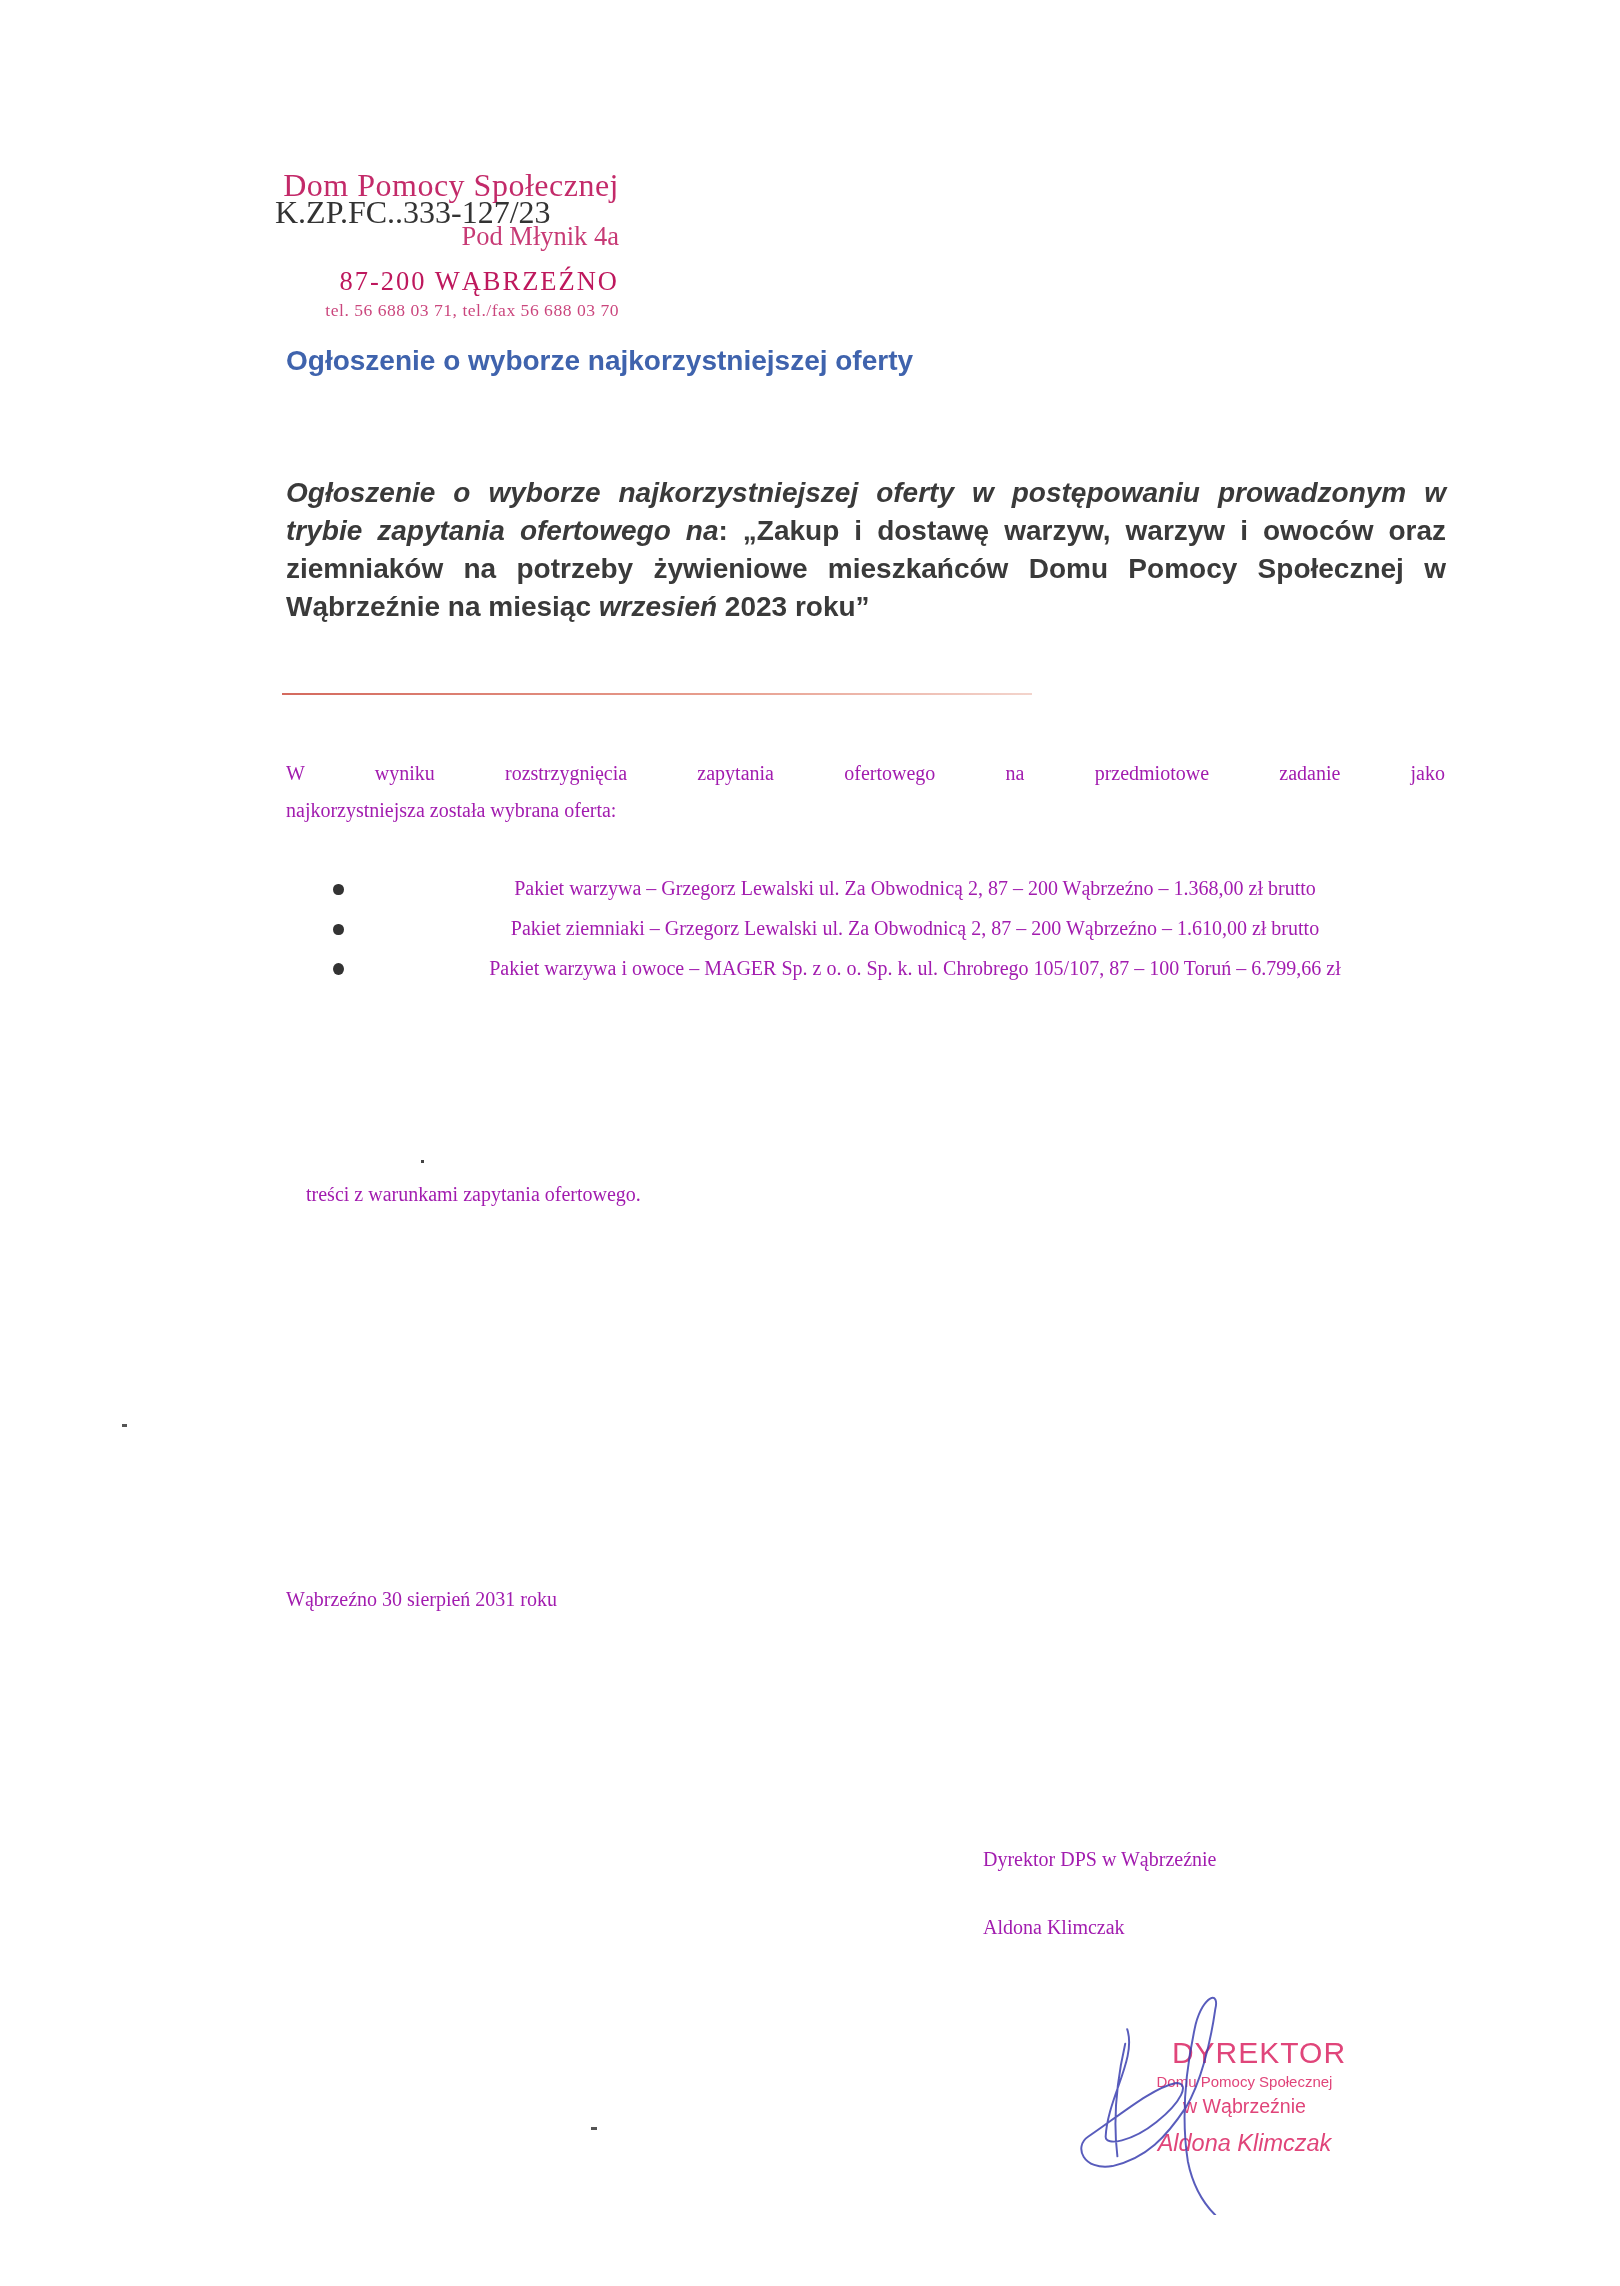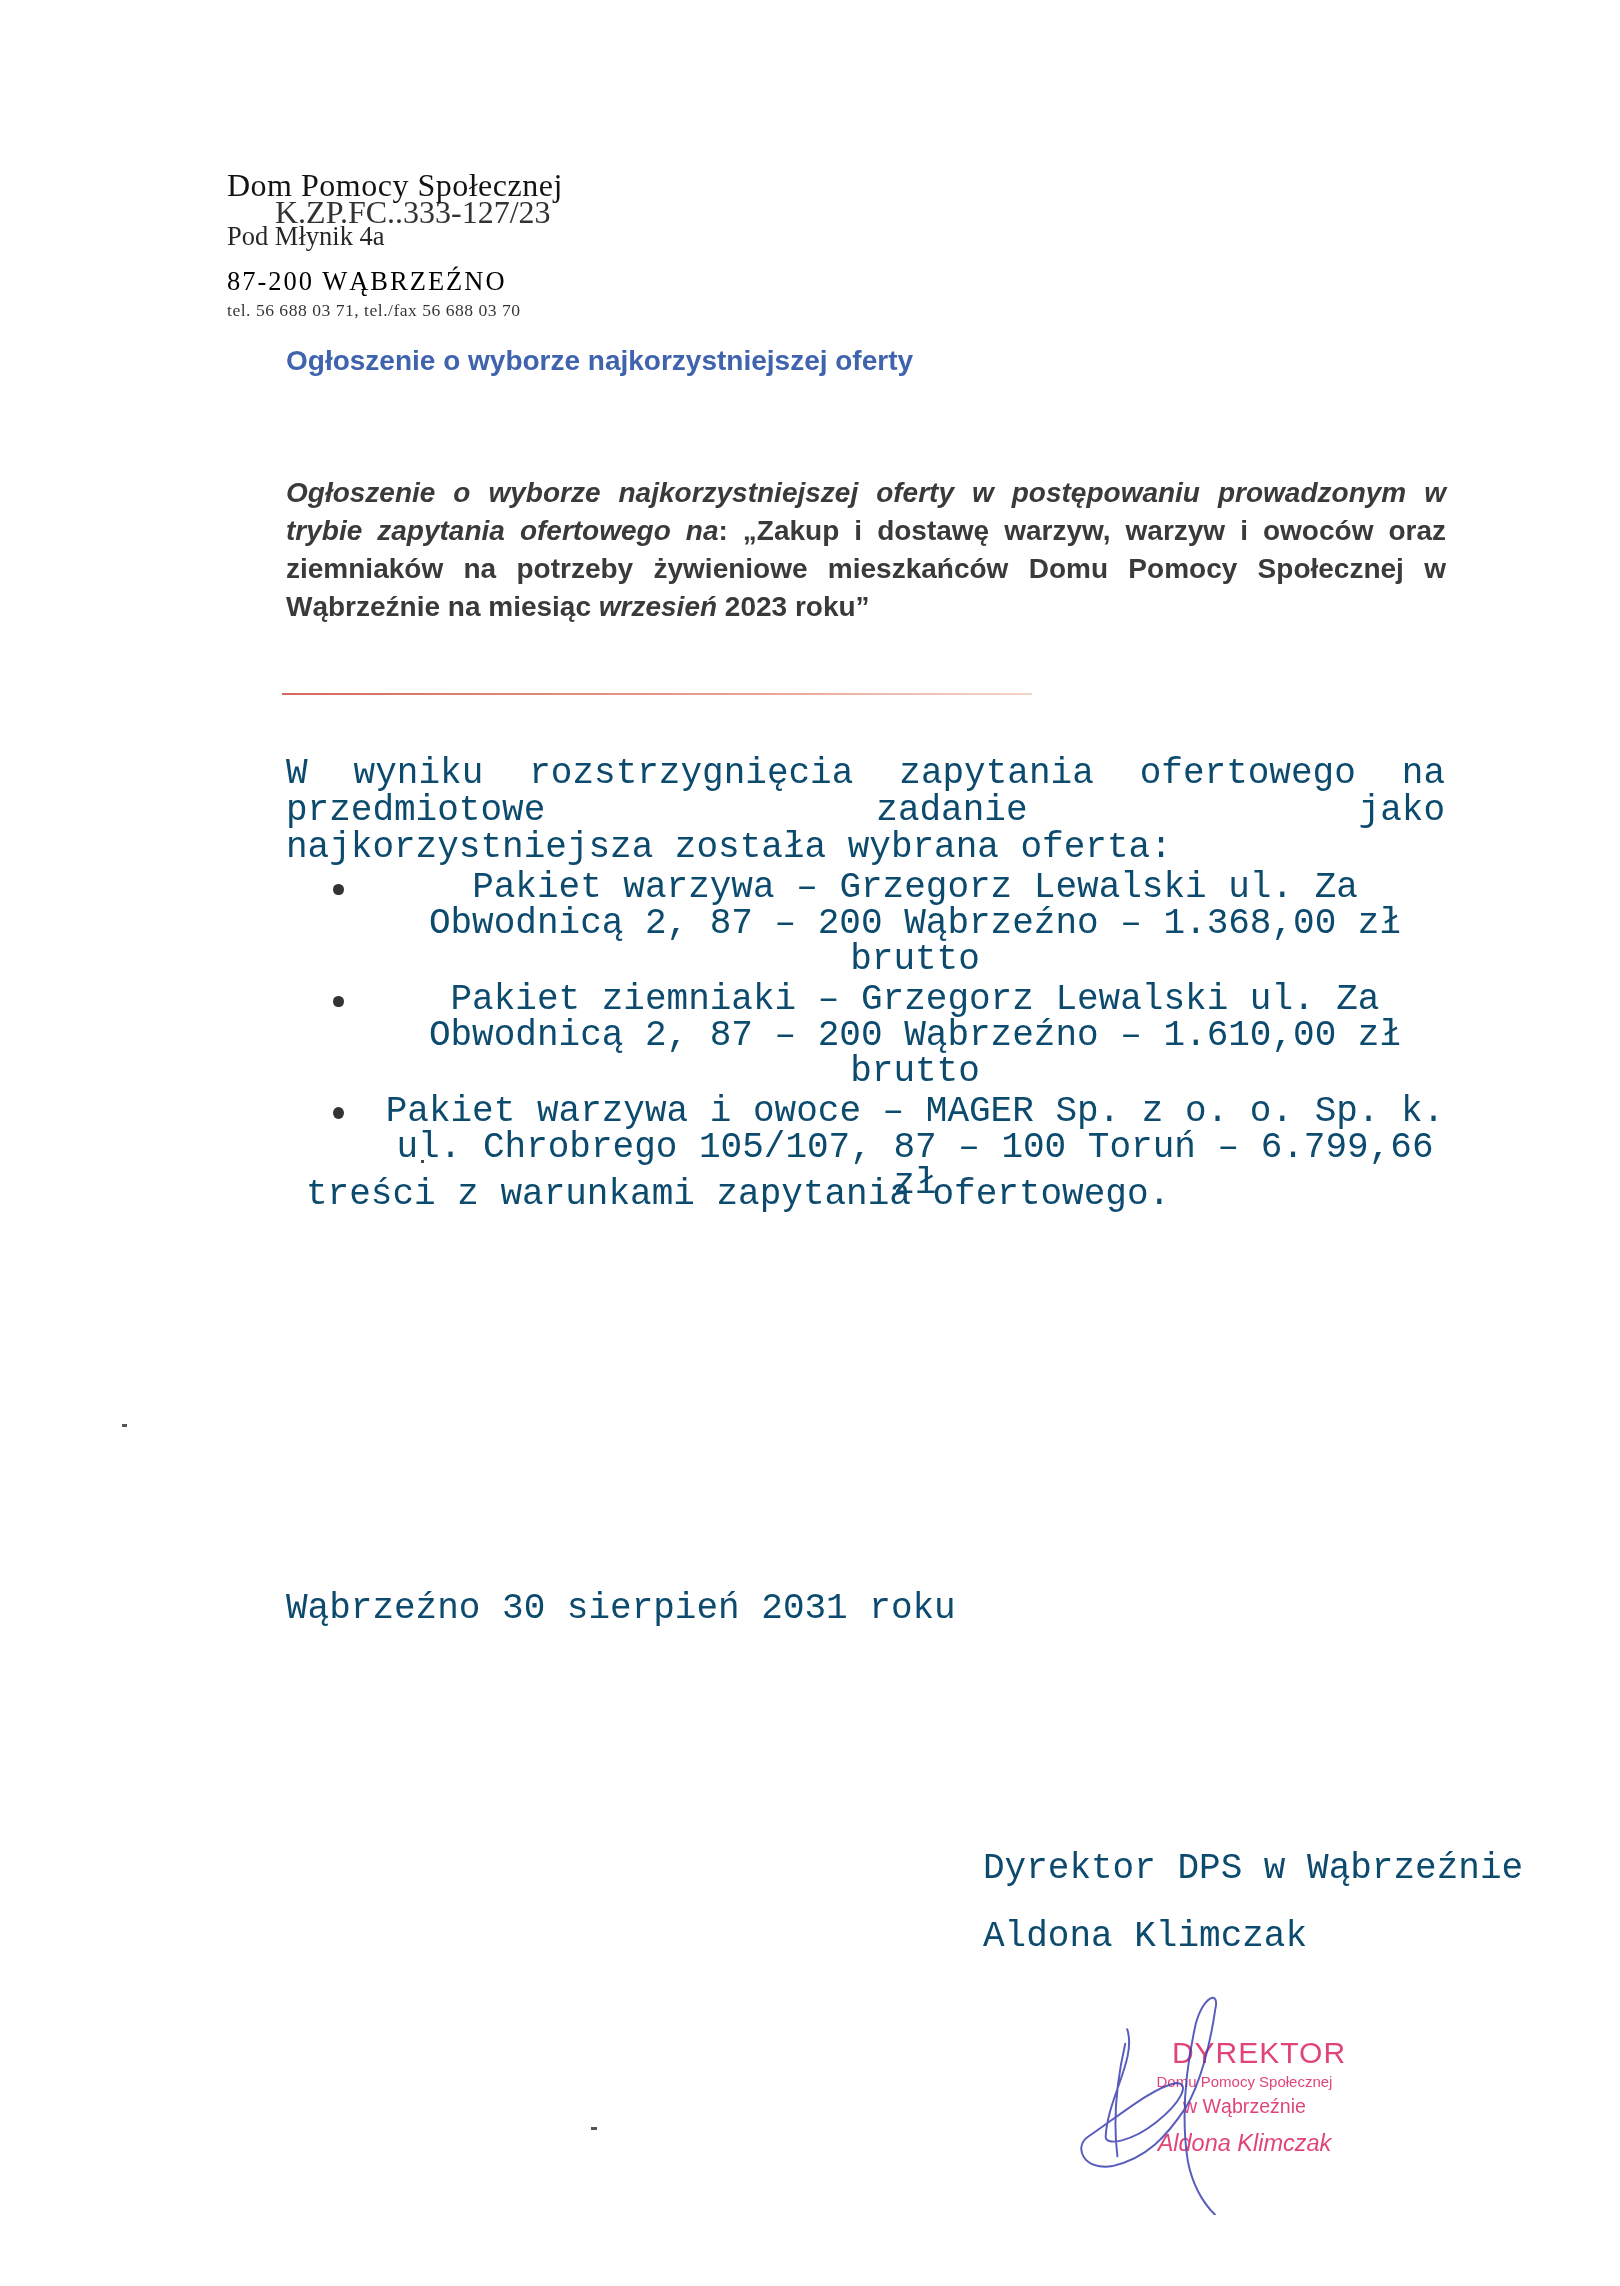--- a/index.html
+++ b/index.html
@@ -7,7 +7,7 @@
   .page { position: absolute; left: 0; top: 0; width: 1620px; height: 2287px; background: #fff; }
 
   
-  .stamp { position: absolute; left: 227px; top: 169px; width: 392px; color: #000000; font-family: "Liberation Serif", serif; text-align: left; }
+  .stamp { position: absolute; left: 227px; top: 169px; width: 392px; color: #be185d; font-family: "Liberation Serif", serif; text-align: right; }
   .stamp .s1 { font-size: 32px; line-height: 33px; letter-spacing: 0.5px; opacity: 0.92; }
   .stamp .s2 { font-size: 26.5px; line-height: 21.6px; margin-top: 24px; opacity: 0.85; }
   .stamp .s3 { font-size: 26.5px; line-height: 31px; letter-spacing: 2px; margin-top: 18px; }

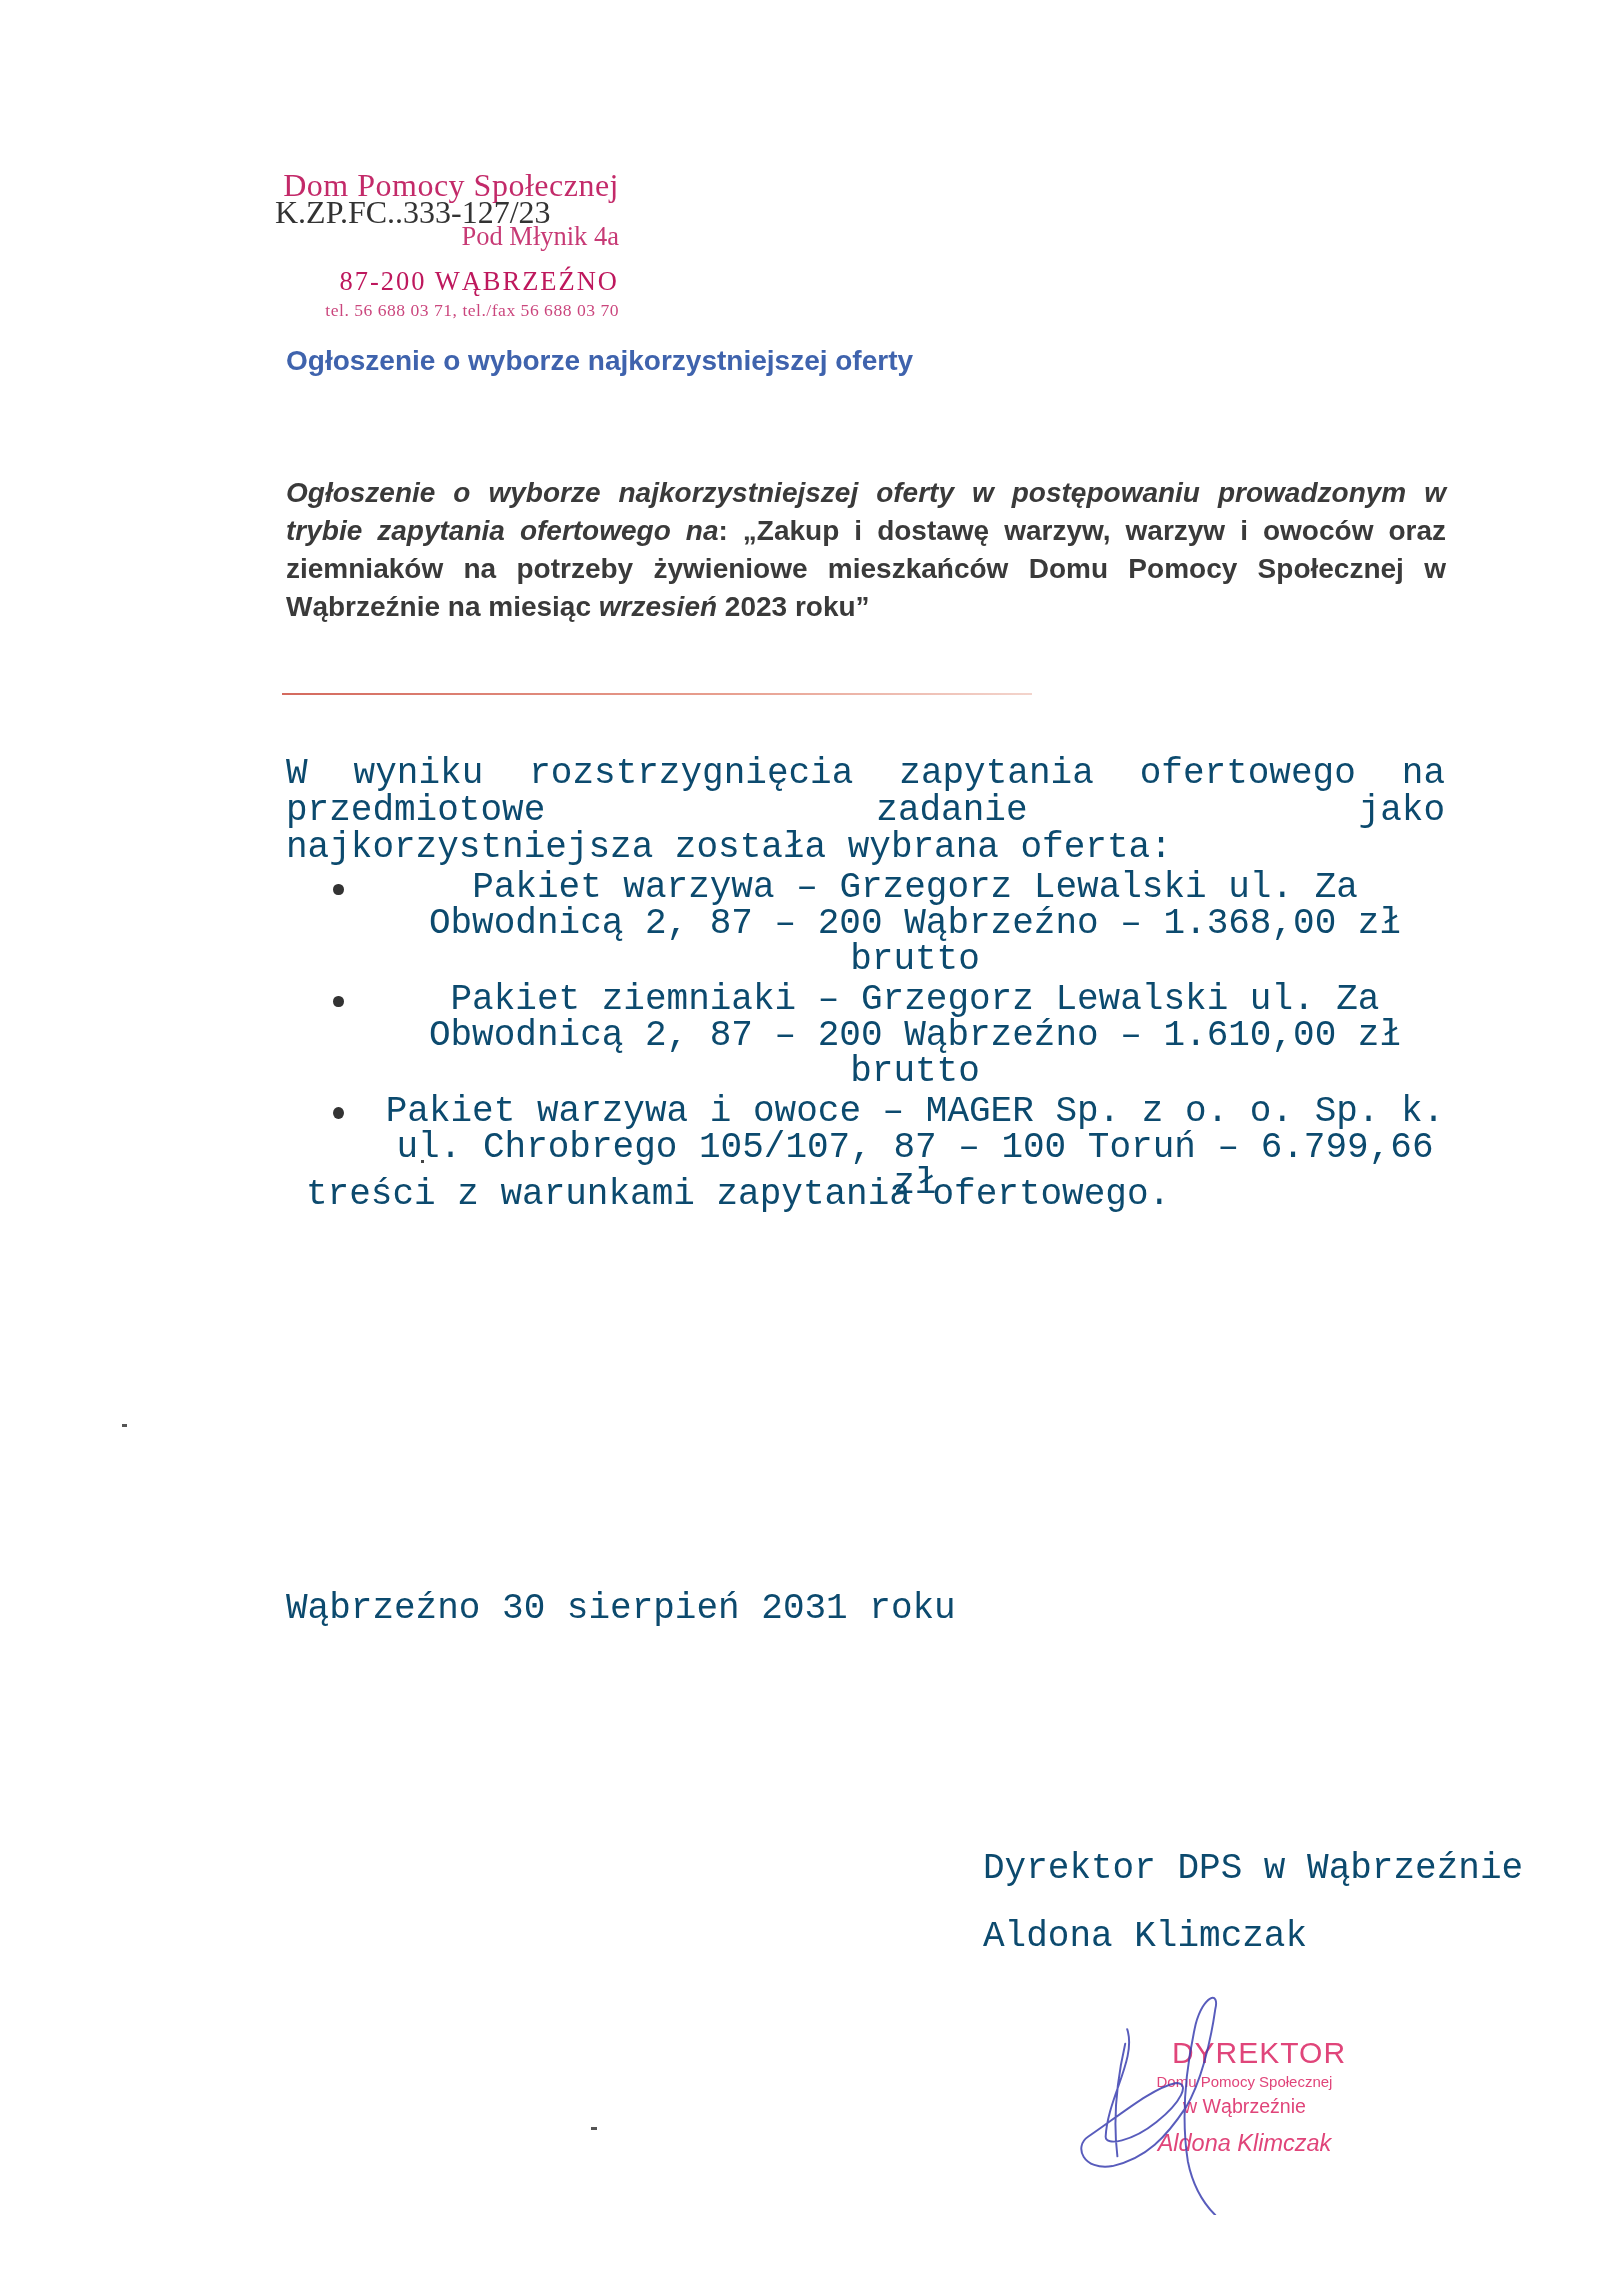--- a/index.html
+++ b/index.html
@@ -21,7 +21,7 @@
 
   .rule { position: absolute; left: 282px; top: 693px; width: 750px; height: 2px; background: linear-gradient(to right, #d46a5e, #e8a090 60%, #f3d4cc); }
 
-  .body-text { font-family: Liberation Mono, monospace; font-size: 36px; color: #0c4a6e; }
+  .body-text { font-family: Liberation Serif, serif; font-size: 20px; color: #a21caf; }
   .para1 { position: absolute; left: 286px; top: 755px; width: 1159px; line-height: 37px; text-align: justify; text-align-last: left; }
   .para1 .line1 { display: block; text-align: justify; text-align-last: justify; }
 

